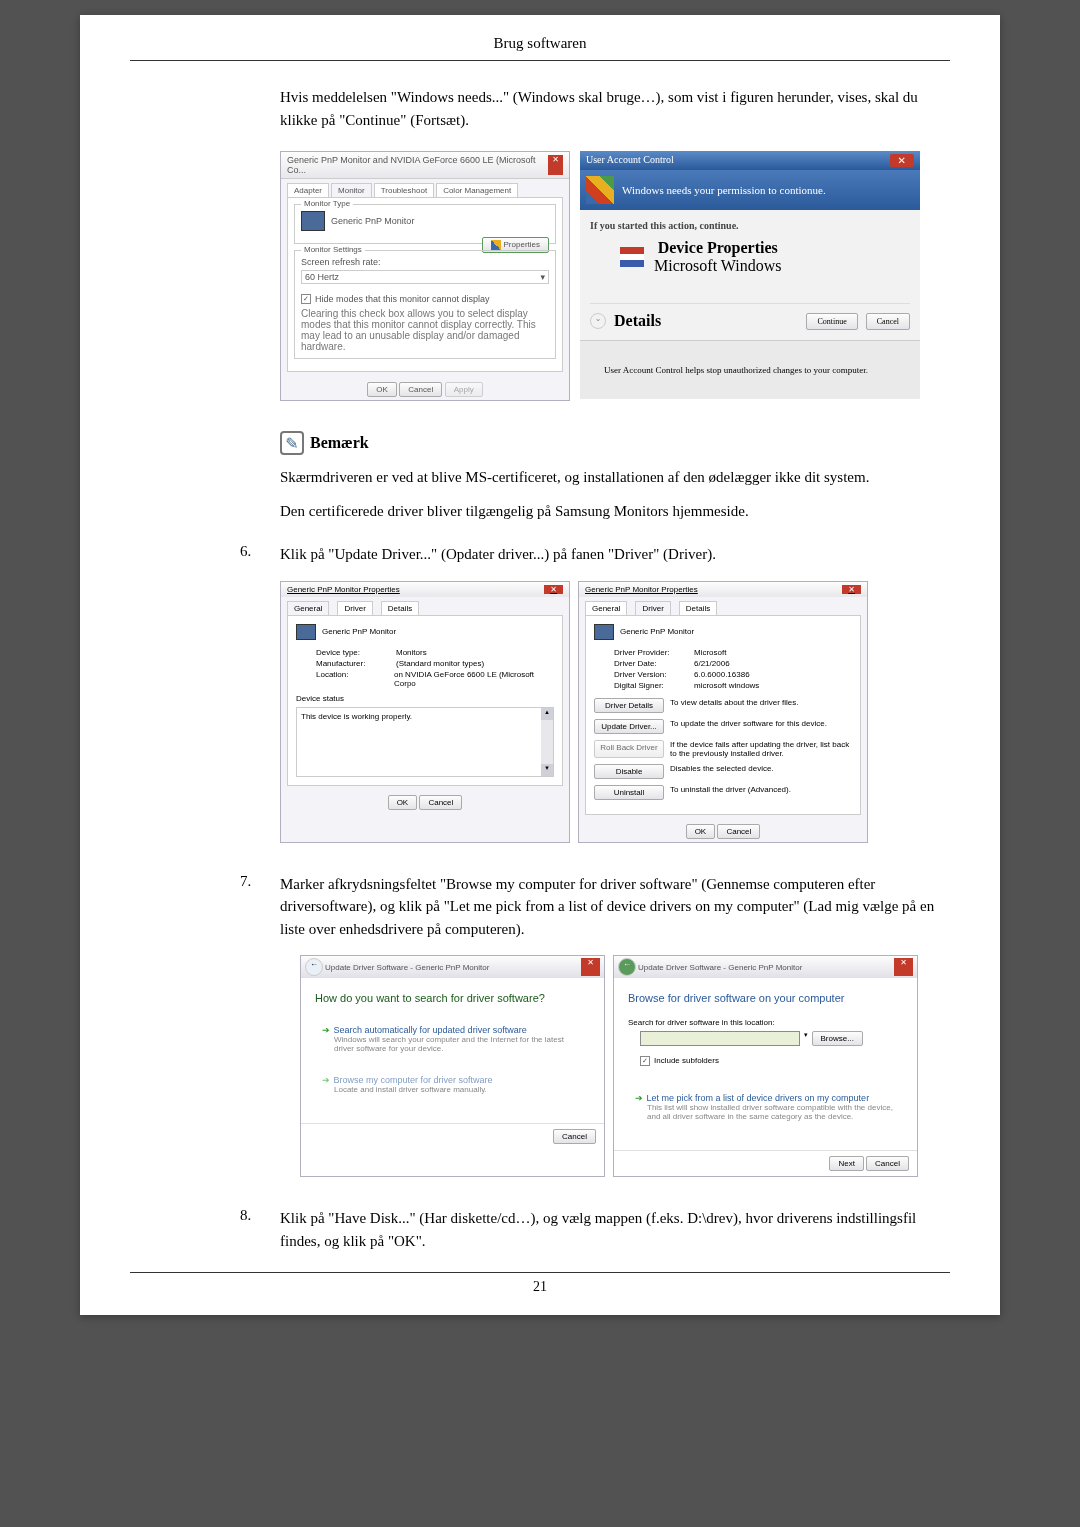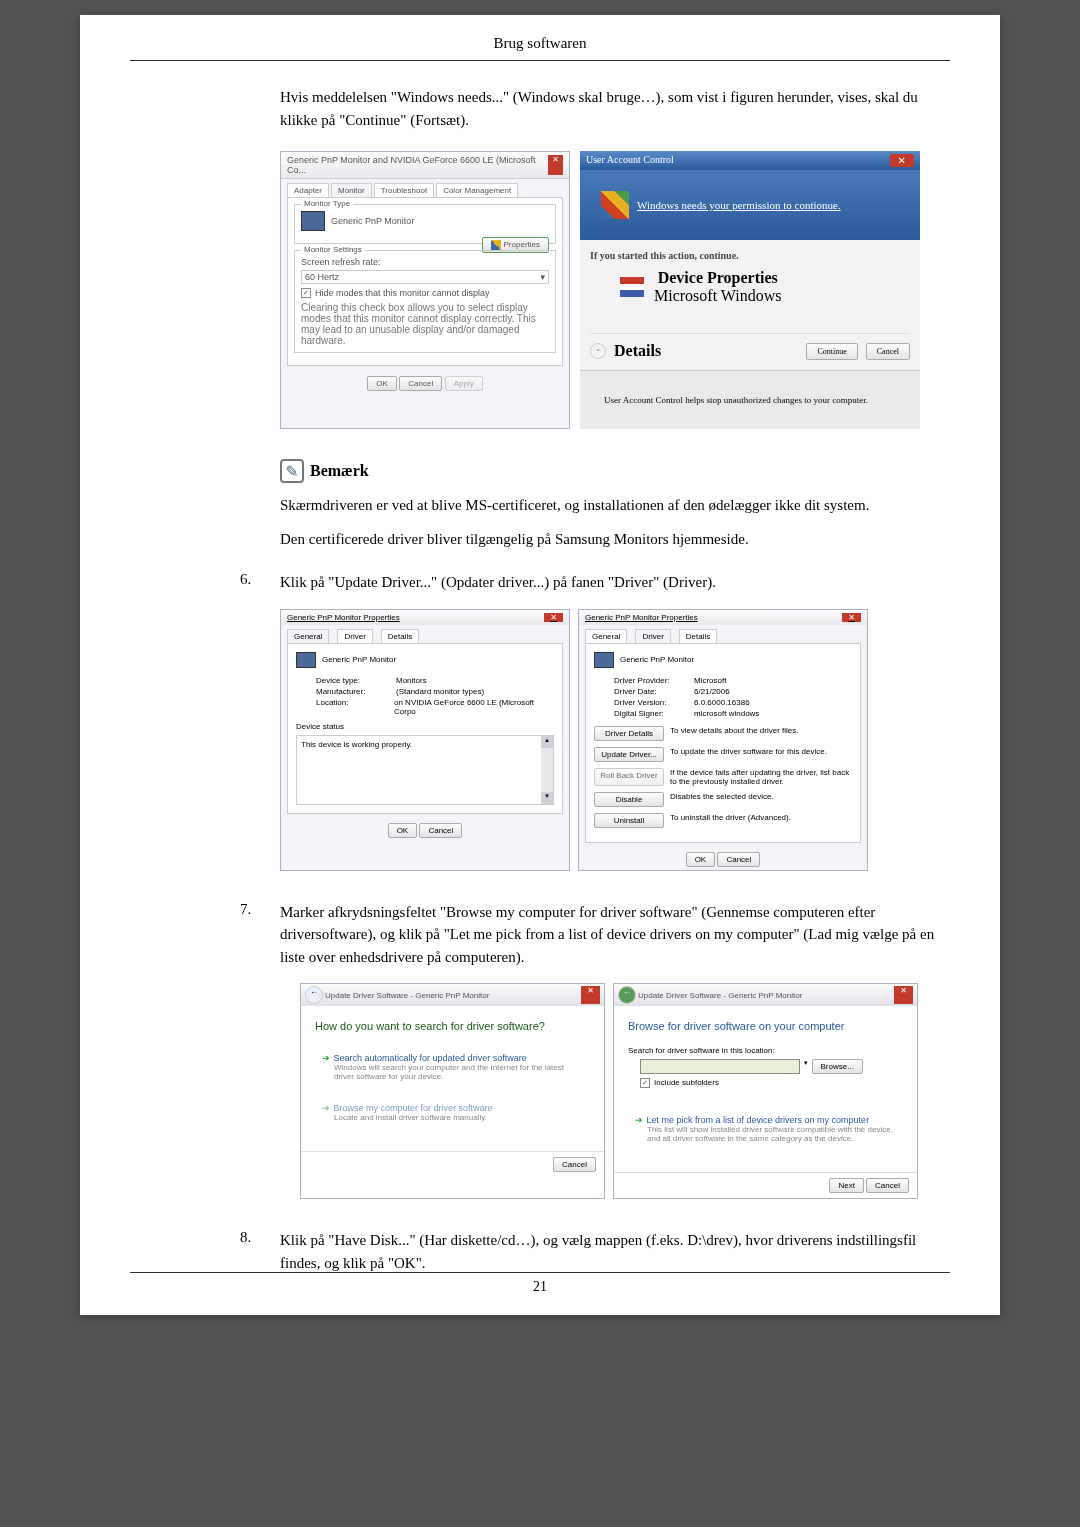--- a/index.html
+++ b/index.html
@@ -180,11 +180,10 @@
     .d2-banner {
       background: linear-gradient(#4a7aba, #2a5a9a);
       color: #fff;
-      padding: 21px;
+      padding: 6px;
       display: flex;
       gap: 8px;
       align-items: center;
-      text-decoration: underline;
     }
     .d2-shield {
       width: 28px;

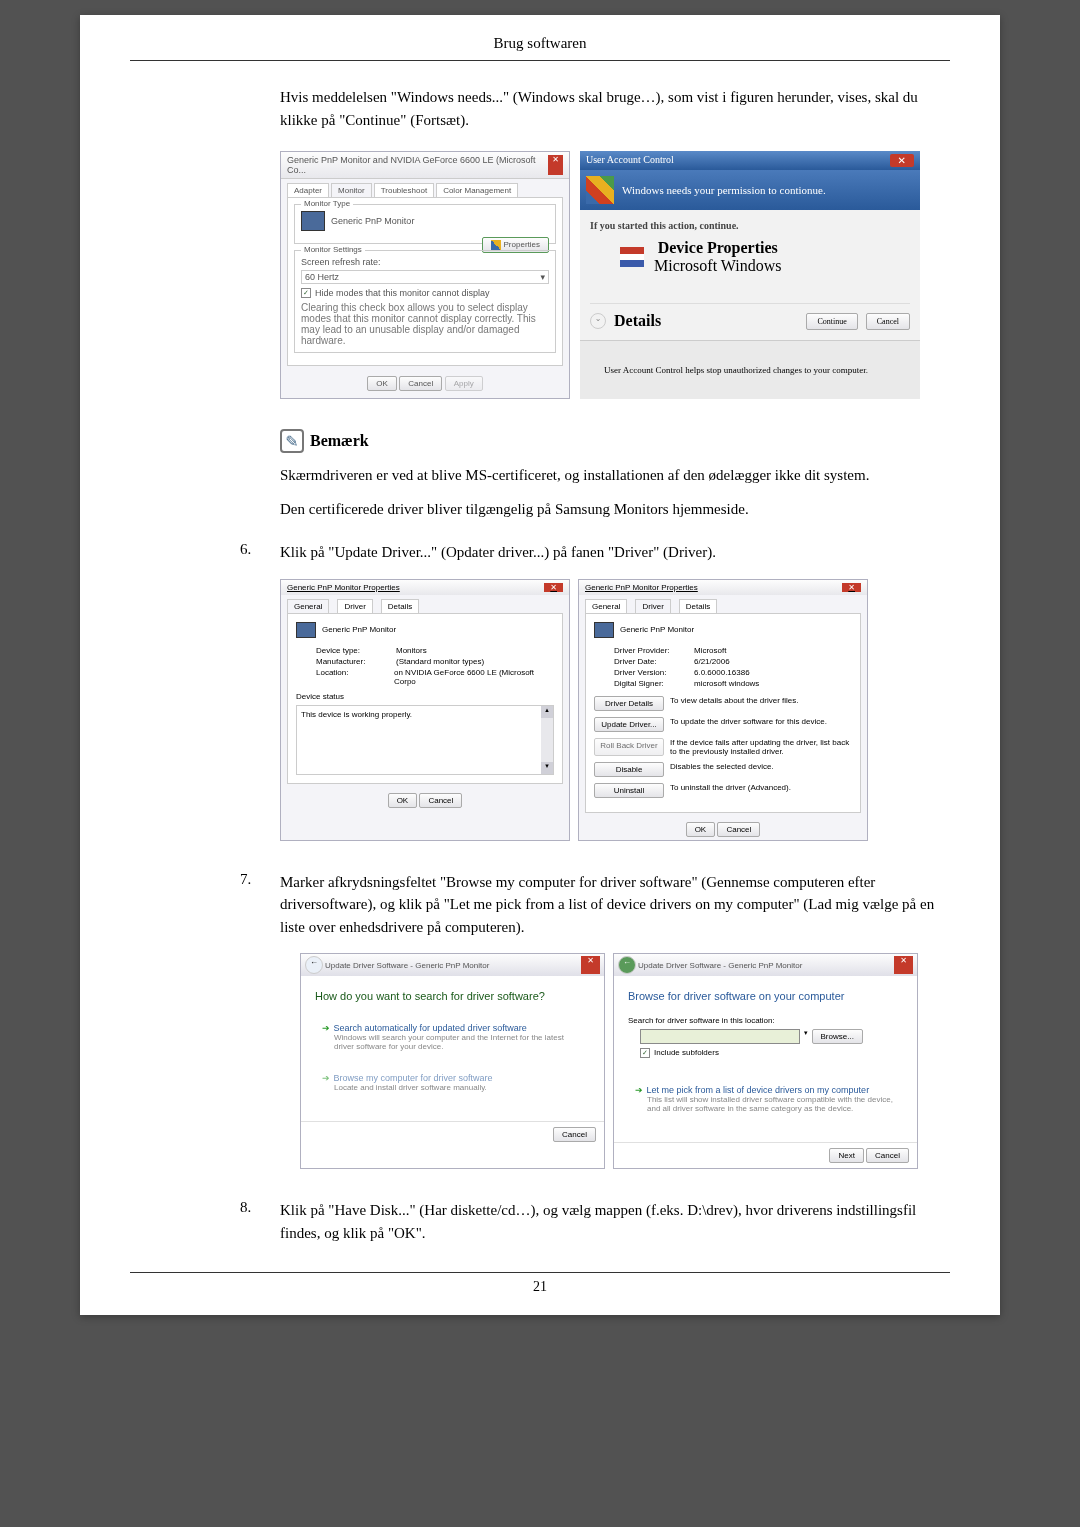--- a/index.html
+++ b/index.html
@@ -139,7 +139,7 @@
       display: flex;
       align-items: flex-start;
       gap: 4px;
-      margin-top: 4px;
+      margin-top: 10px;
       text-align: right;
     }
     .checkbox {

